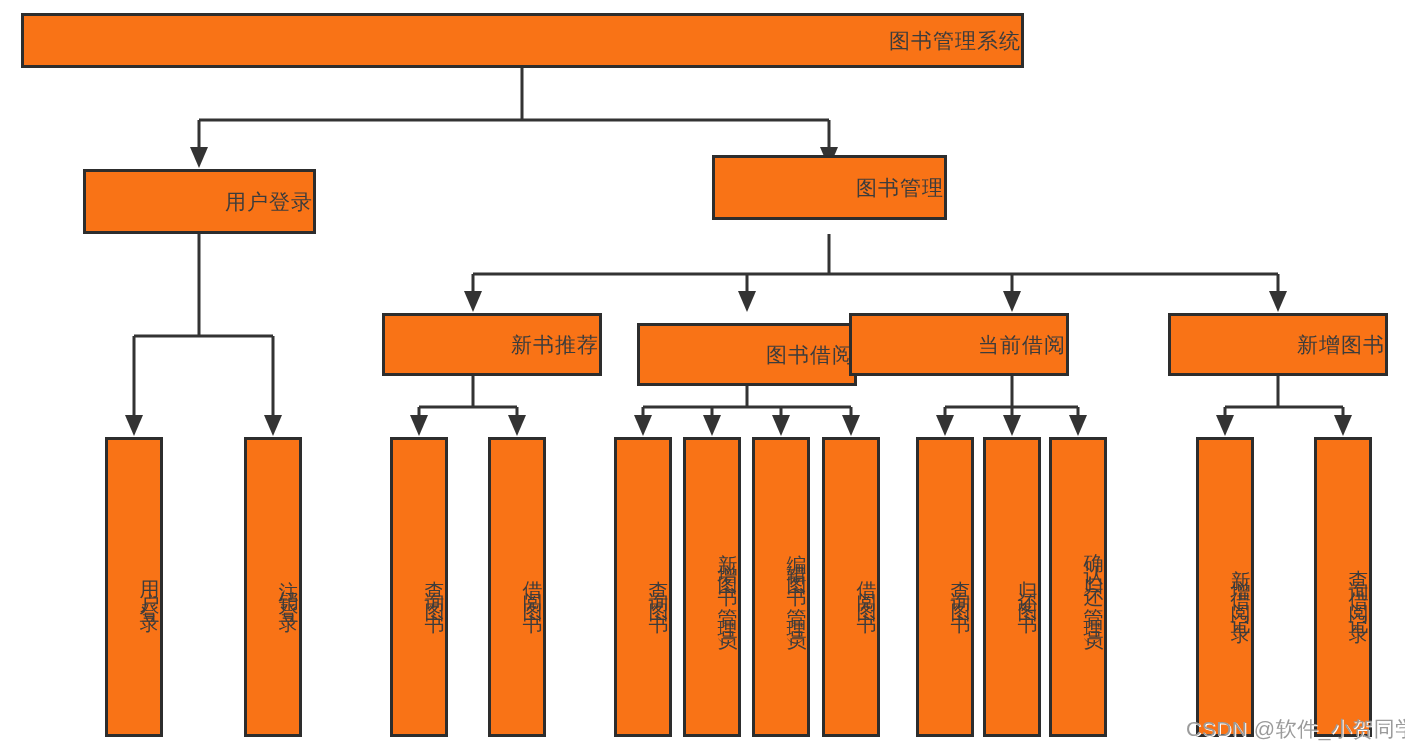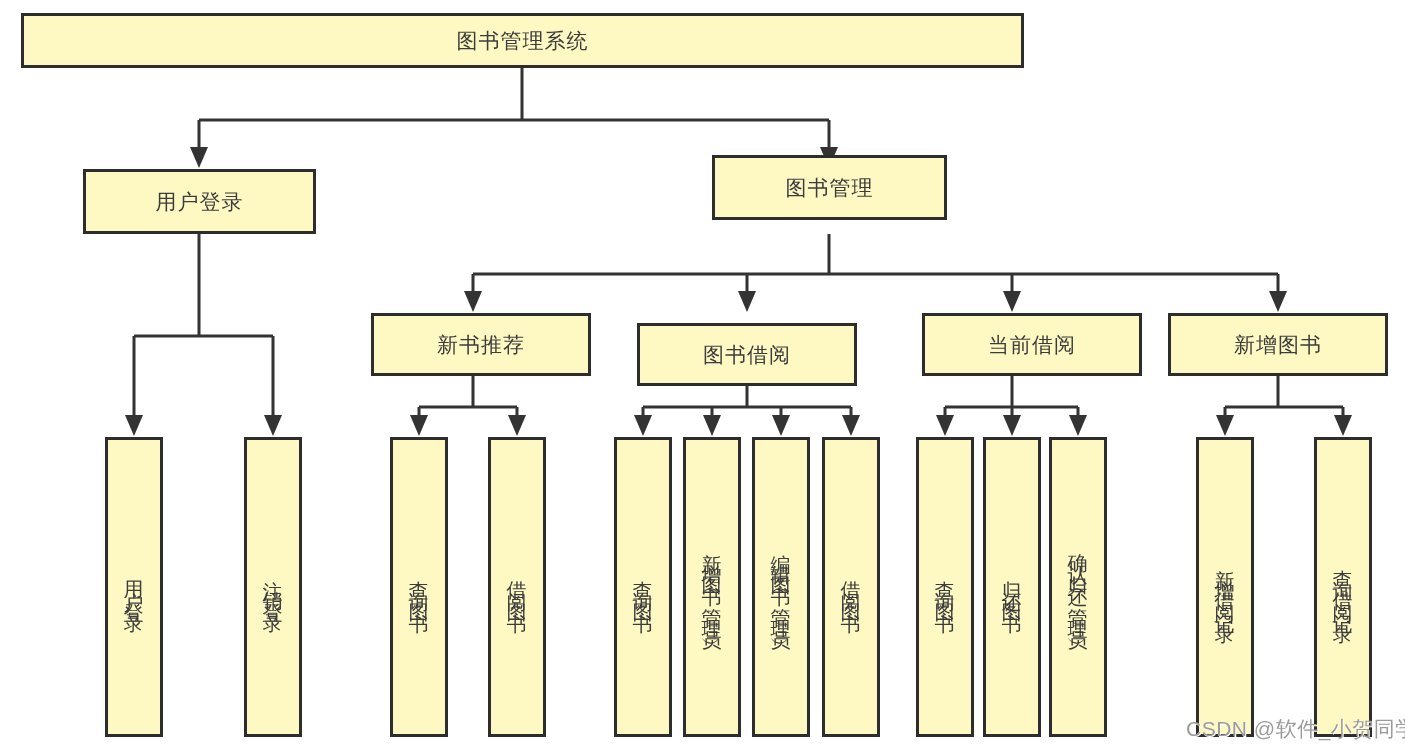--- a/index.html
+++ b/index.html
@@ -14,11 +14,11 @@
   .box {
     position:absolute;
     box-sizing:border-box;
-    background:#fef9c3;
+    background:#f97316;
     border:3px solid #2d2d2d;
     display:flex;
     align-items:center;
-    justify-content:center;
+    justify-content:flex-end;
     color:#3c3c3c;
   }
   .box.h span {

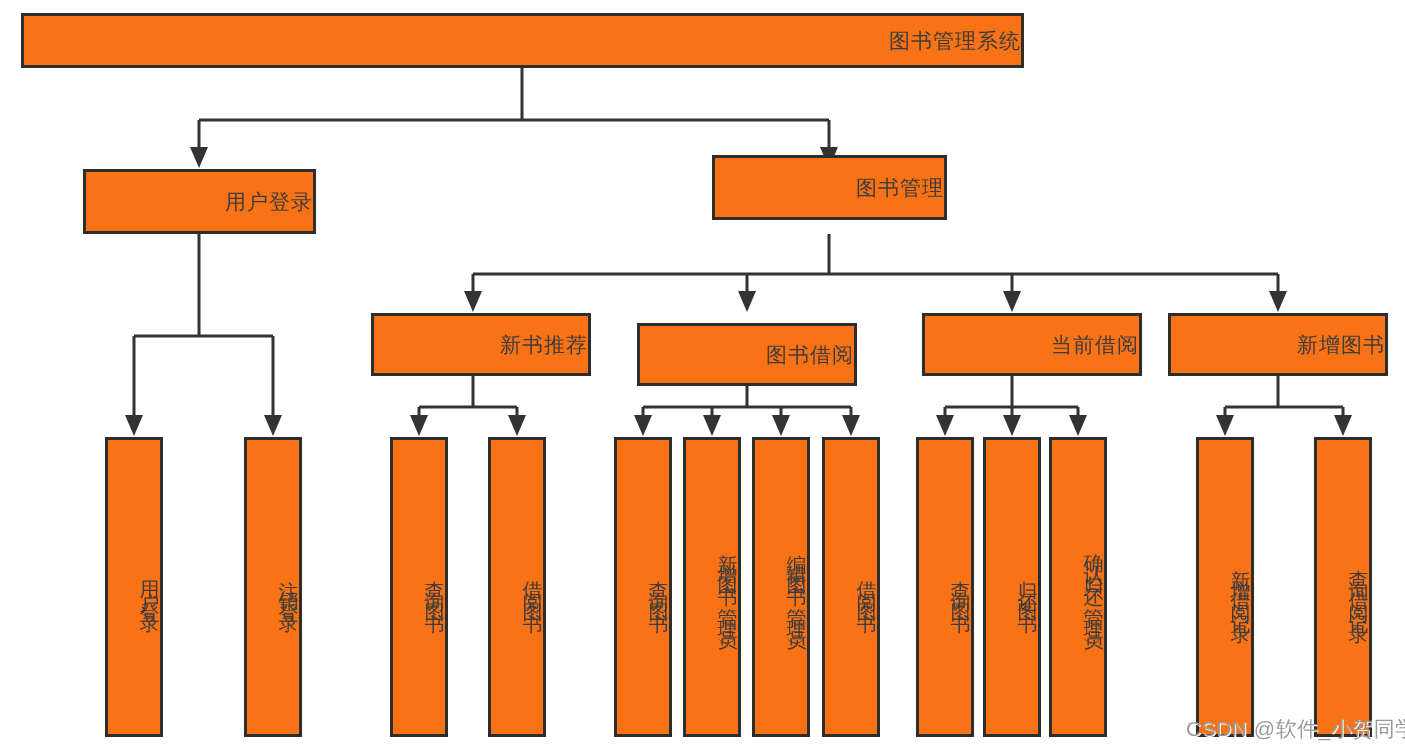--- a/index.html
+++ b/index.html
@@ -100,7 +100,7 @@
     <span>图书管理</span>
   </div>
 
-  <div class="box h" style="left:371px;top:313px;width:220px;height:63px">
+  <div class="box h" style="left:382px;top:313px;width:220px;height:63px">
     <span>新书推荐</span>
   </div>
   <div class="box h" style="left:637px;top:323px;width:220px;height:63px">

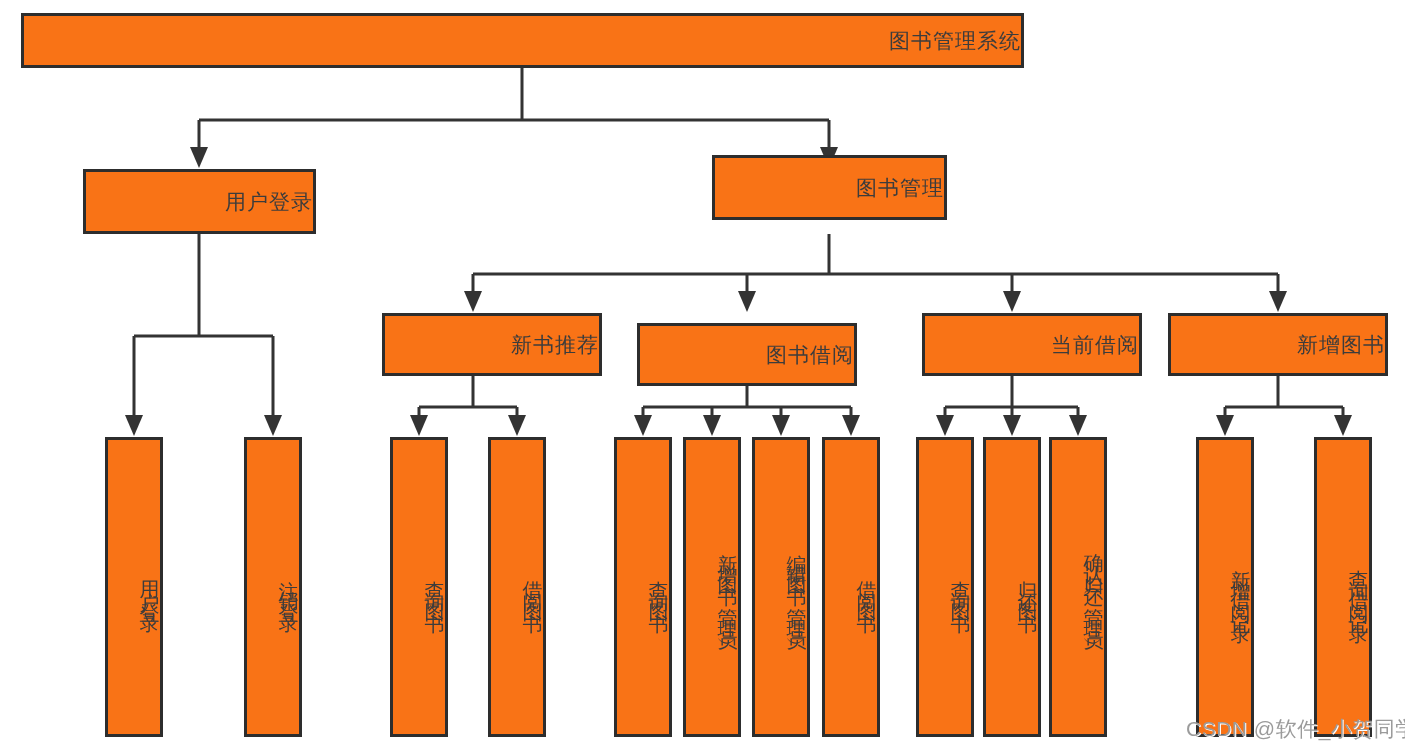--- a/index.html
+++ b/index.html
@@ -106,7 +106,7 @@
   <div class="box h" style="left:637px;top:323px;width:220px;height:63px">
     <span>图书借阅</span>
   </div>
-  <div class="box h" style="left:922px;top:313px;width:220px;height:63px">
+  <div class="box h" style="left:849px;top:313px;width:220px;height:63px">
     <span>当前借阅</span>
   </div>
   <div class="box h" style="left:1168px;top:313px;width:220px;height:63px">

